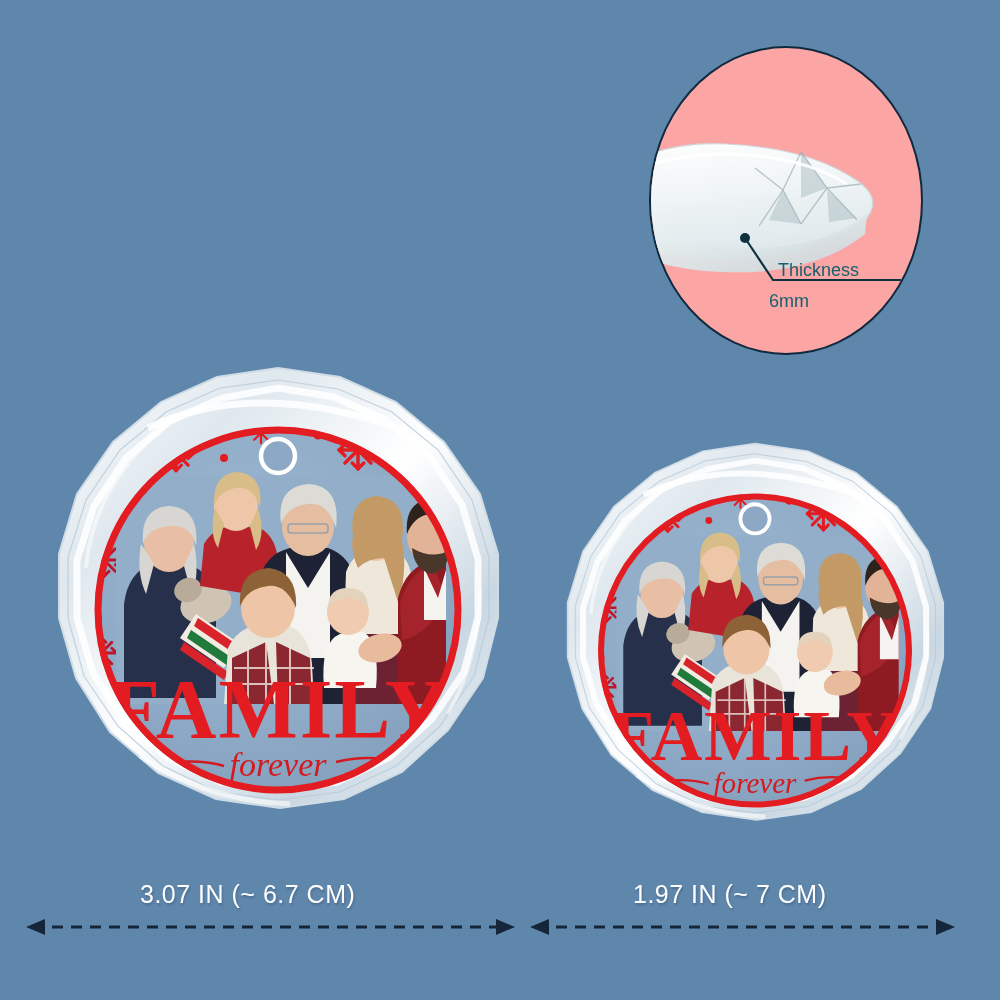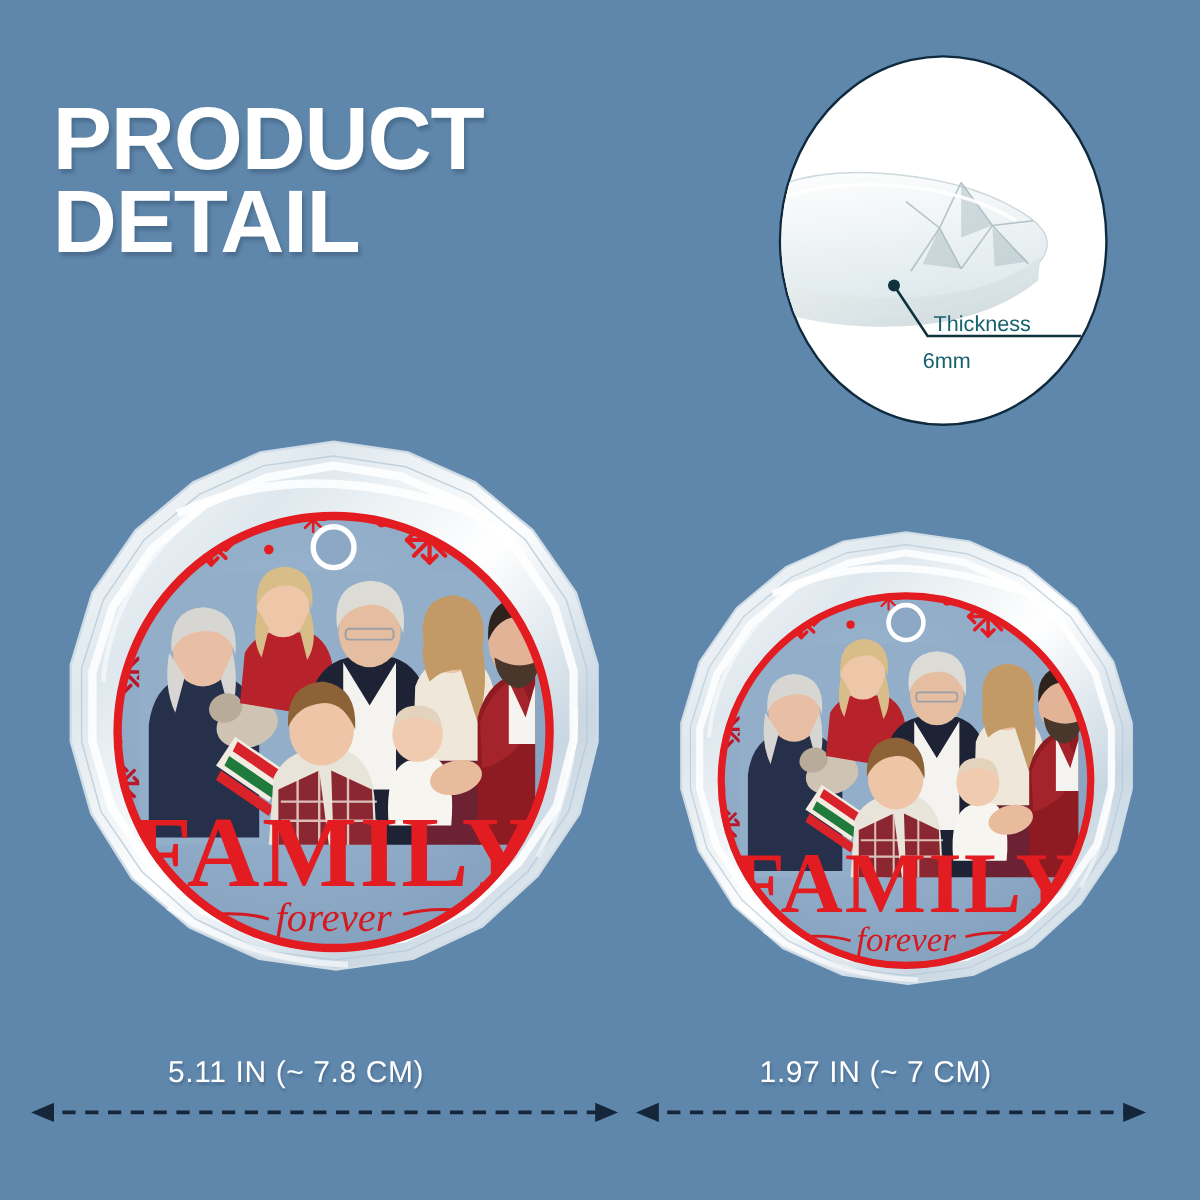--- a/index.html
+++ b/index.html
@@ -60,8 +60,6 @@
 
 <div id="stage">
 
-  <div class="heading">PRODUCT
-DETAIL</div>
 
   <div class="callout">
     <div class="callout-inner">

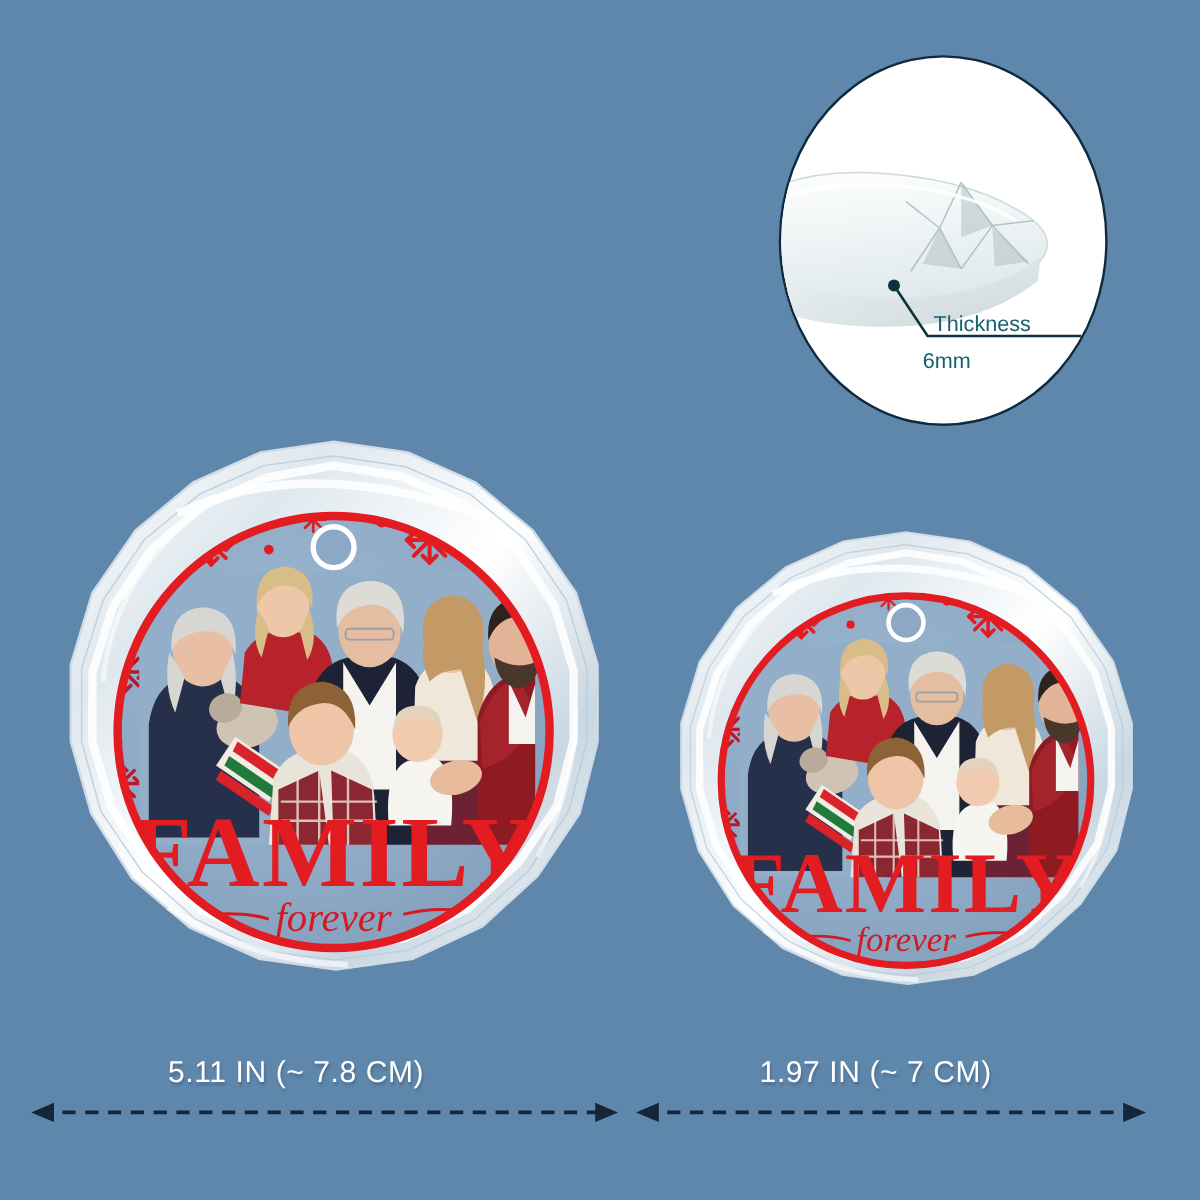--- a/index.html
+++ b/index.html
@@ -26,7 +26,7 @@
   .callout{
     position:absolute;left:649px;top:46px;width:270px;height:305px;
     border-radius:50%;
-    background:#ffffff;
+    background:#fca5a5;
     border:2px solid #0f2a3d;
     overflow:hidden;
   }

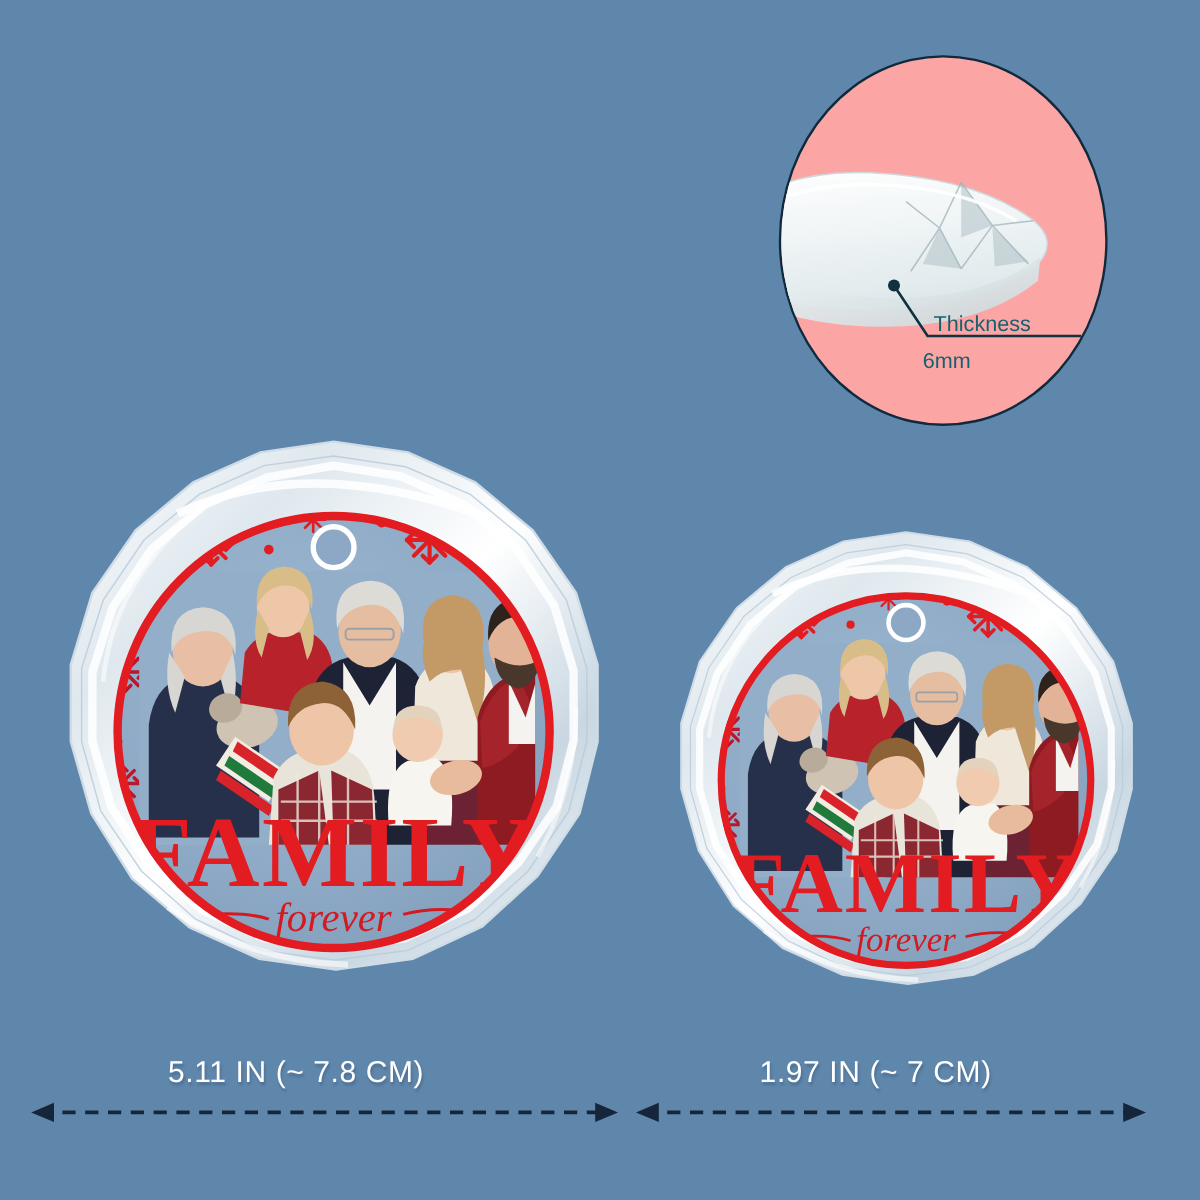--- a/index.html
+++ b/index.html
@@ -506,7 +506,7 @@
     </svg>
   </div>
 
-  <div class="dimlabel" style="left:140px;top:880px;">5.11 IN  (~ 7.8 CM)</div>
+  <div class="dimlabel" style="left:140px;top:880px;">3.07 IN  (~ 6.7 CM)</div>
   <div class="dimlabel" style="left:633px;top:880px;">1.97 IN  (~ 7 CM)</div>
 
   <svg class="arrowsvg" style="left:0px;top:905px;" width="1000" height="50">

